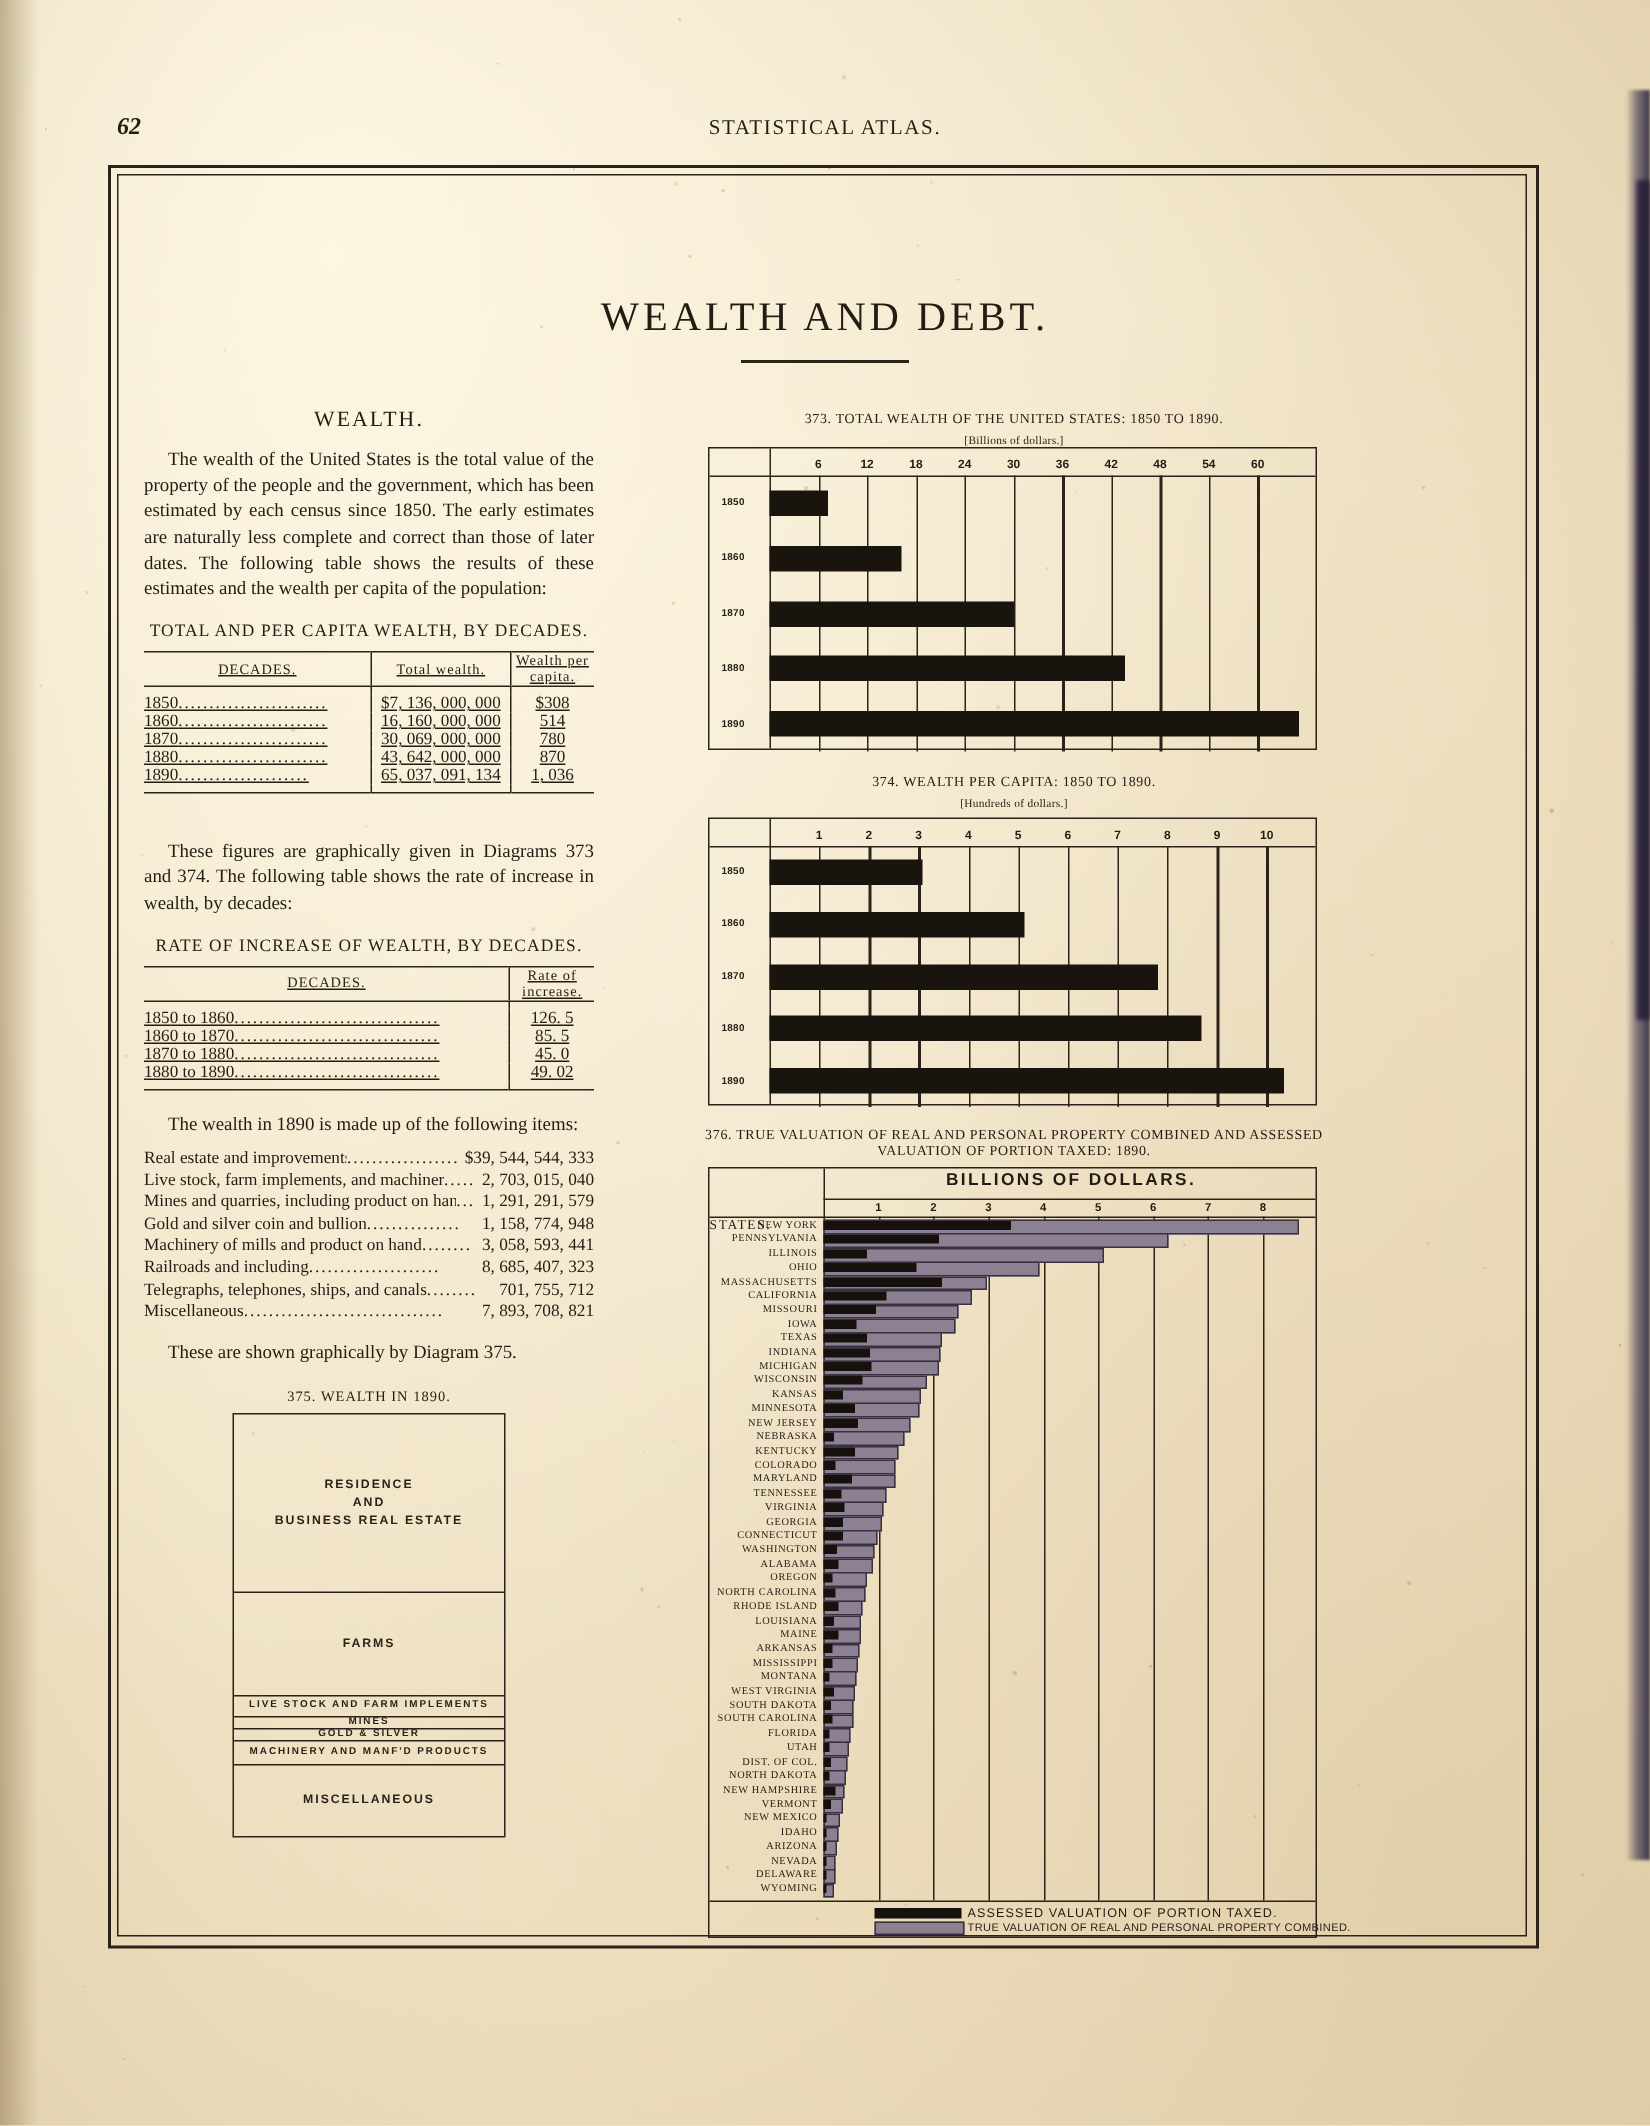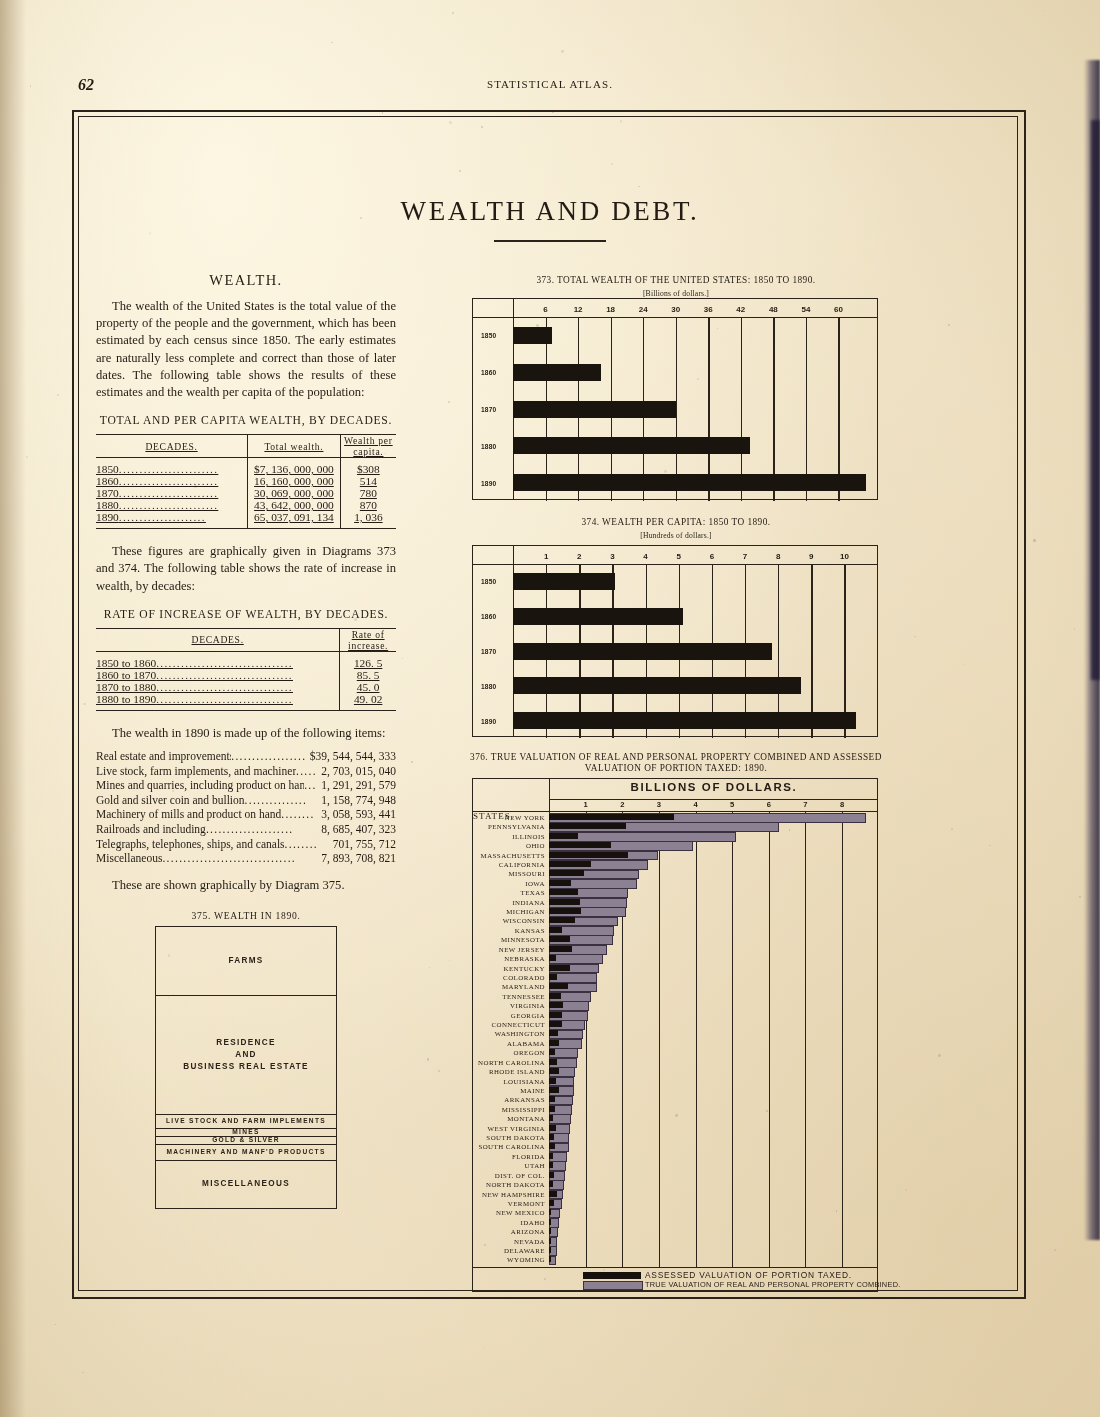--- a/index.html
+++ b/index.html
@@ -35,7 +35,7 @@
 
   
   #folio{position:absolute;left:78px;top:76px;font-size:16px;font-style:italic;font-weight:bold;}
-  #running-head{position:absolute;left:0;right:0;top:78px;text-align:center;font-size:11px;letter-spacing:1.1px;}
+  #running-head{position:absolute;left:0;right:0;top:78px;text-align:center;font-size:14px;letter-spacing:1.1px;}
 
   #frame-outer{position:absolute;left:72px;top:110px;width:950px;height:1185px;border:2.2px solid #2b2319;}
   #frame-inner{position:absolute;left:78px;top:116px;width:938px;height:1173px;border:1px solid #2b2319;}

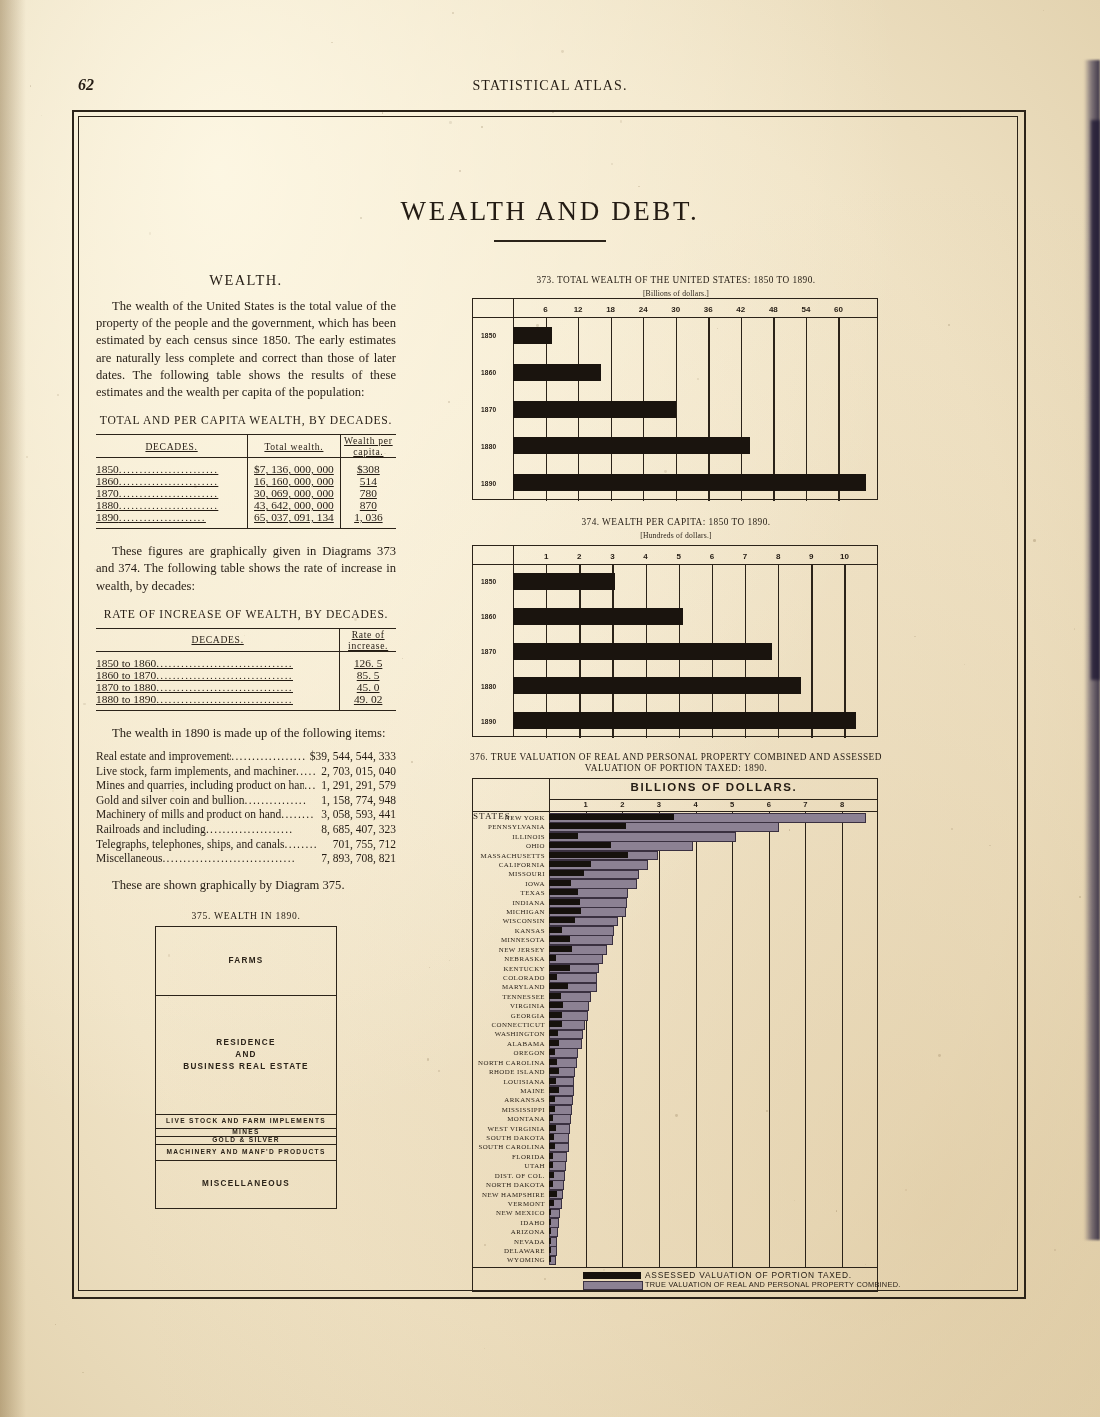--- a/index.html
+++ b/index.html
@@ -250,7 +250,7 @@
   </tbody>
     </table>
 
-  <p class="para indent" style="margin-top:14px">These figures are graphically given in Diagrams 373 and 374. The following table shows the rate of increase in wealth, by decades:</p>
+  <p class="para indent" style="margin-top:30px">These figures are graphically given in Diagrams 373 and 374. The following table shows the rate of increase in wealth, by decades:</p>
 
   <div class="tbl-cap">RATE OF INCREASE OF WEALTH, BY DECADES.</div>
   <table class="atlas tb-wrap">

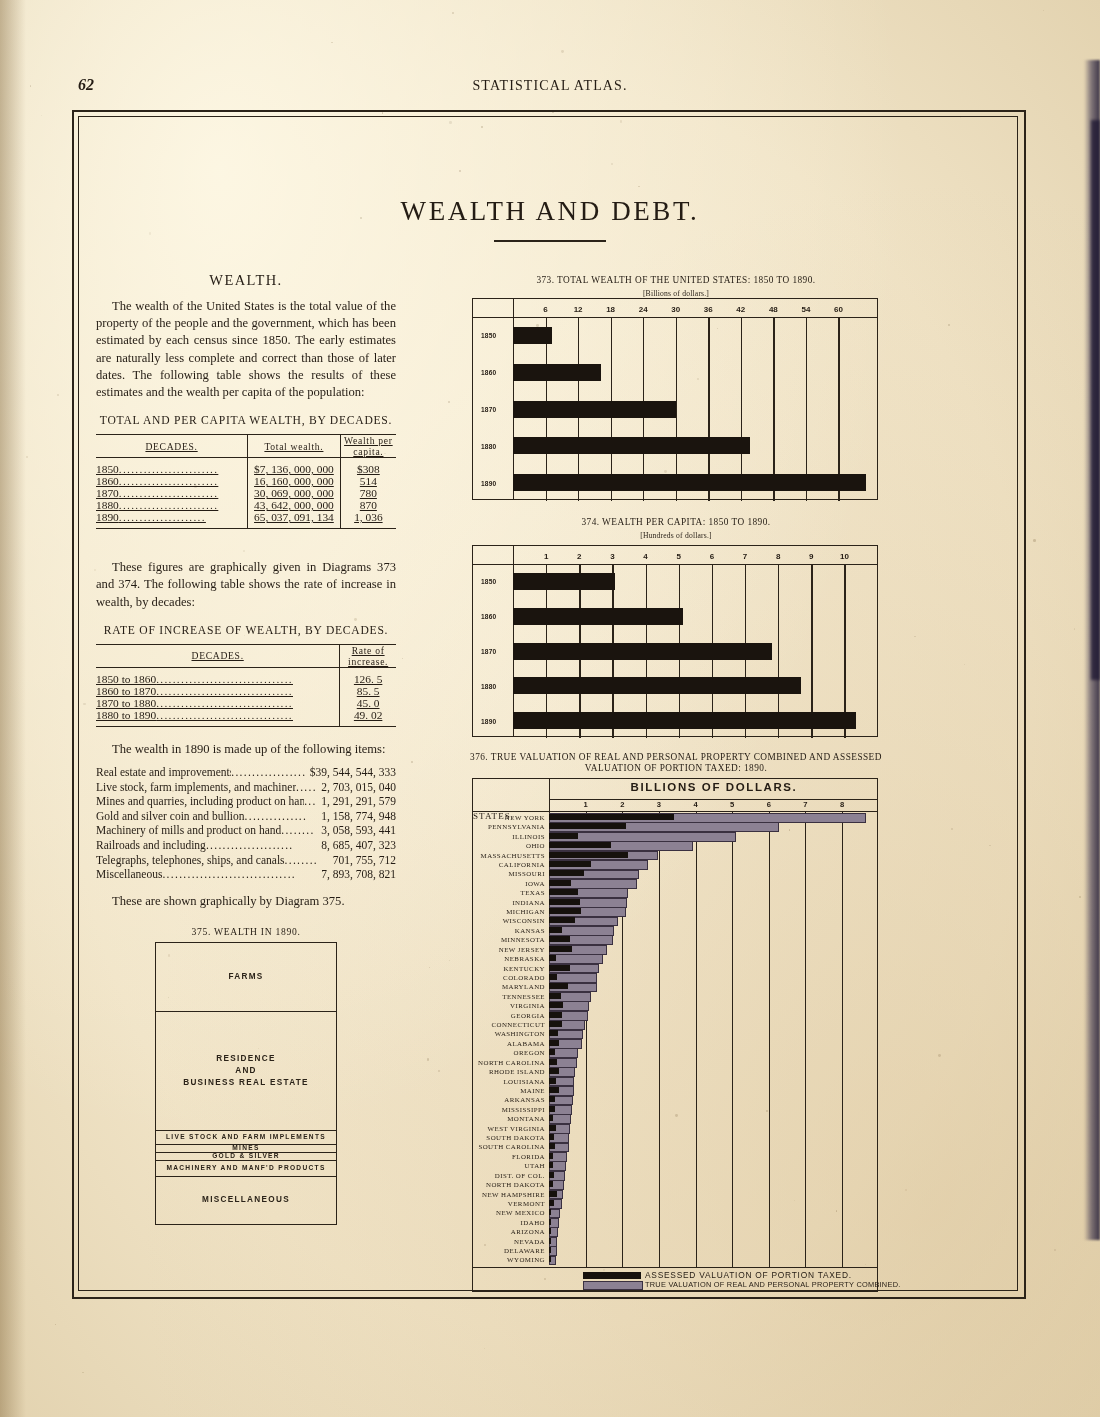--- a/index.html
+++ b/index.html
@@ -335,13 +335,13 @@
 
   <div id="cap375">375. WEALTH IN 1890.</div>
   <div id="d375">
-      <div class="blk" style="height: 68px;">
-        <div style="white-space: pre-line;">FARMS</div>
-      </div>
       <div class="blk" style="height: 118px;">
         <div style="white-space: pre-line;">RESIDENCE
 AND
 BUSINESS REAL ESTATE</div>
+      </div>
+      <div class="blk" style="height: 68px;">
+        <div style="white-space: pre-line;">FARMS</div>
       </div>
       <div class="blk" style="height: 13px; font-size: 6.6px;">
         <div style="white-space: pre-line;">LIVE STOCK AND FARM IMPLEMENTS</div>

